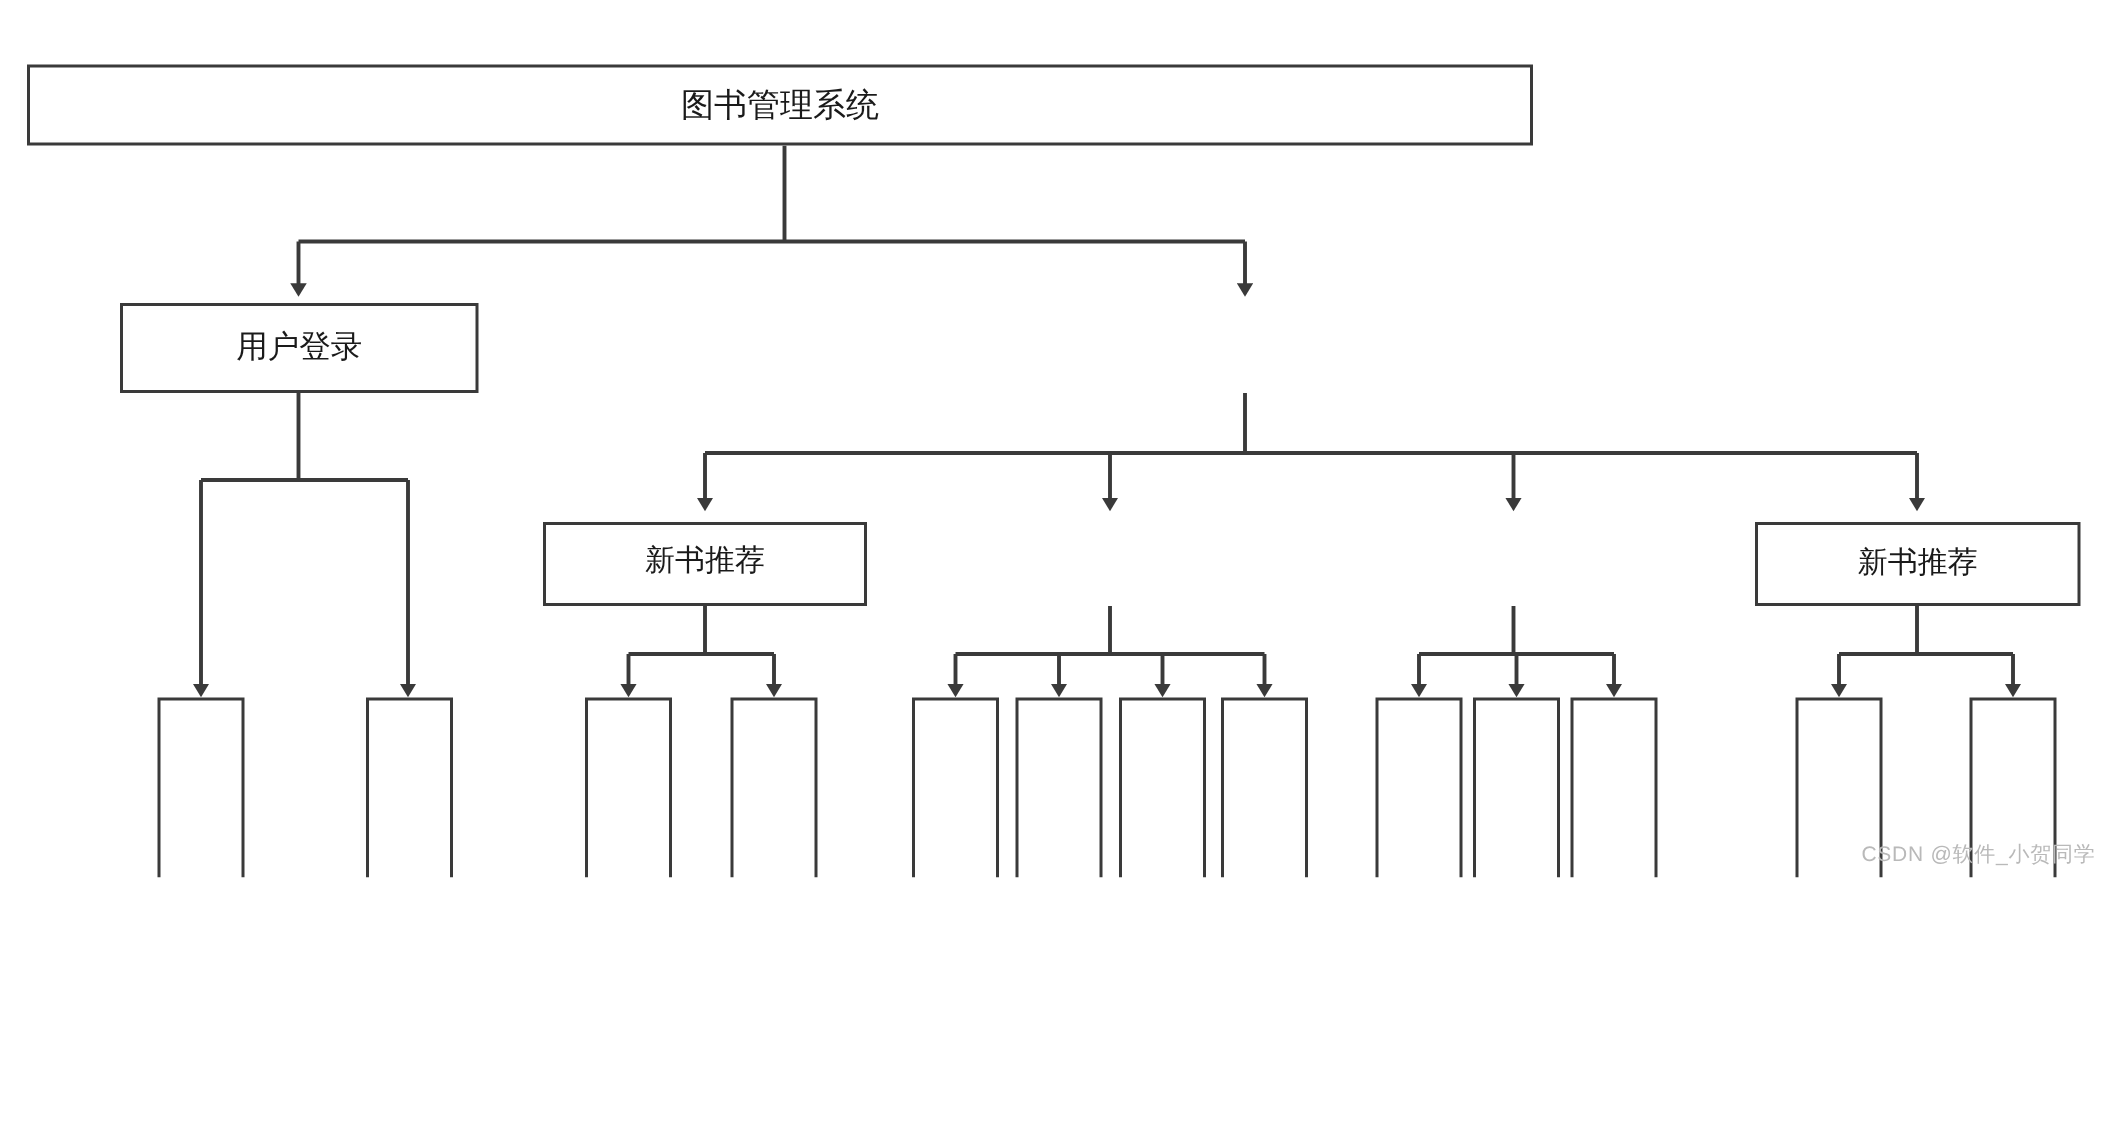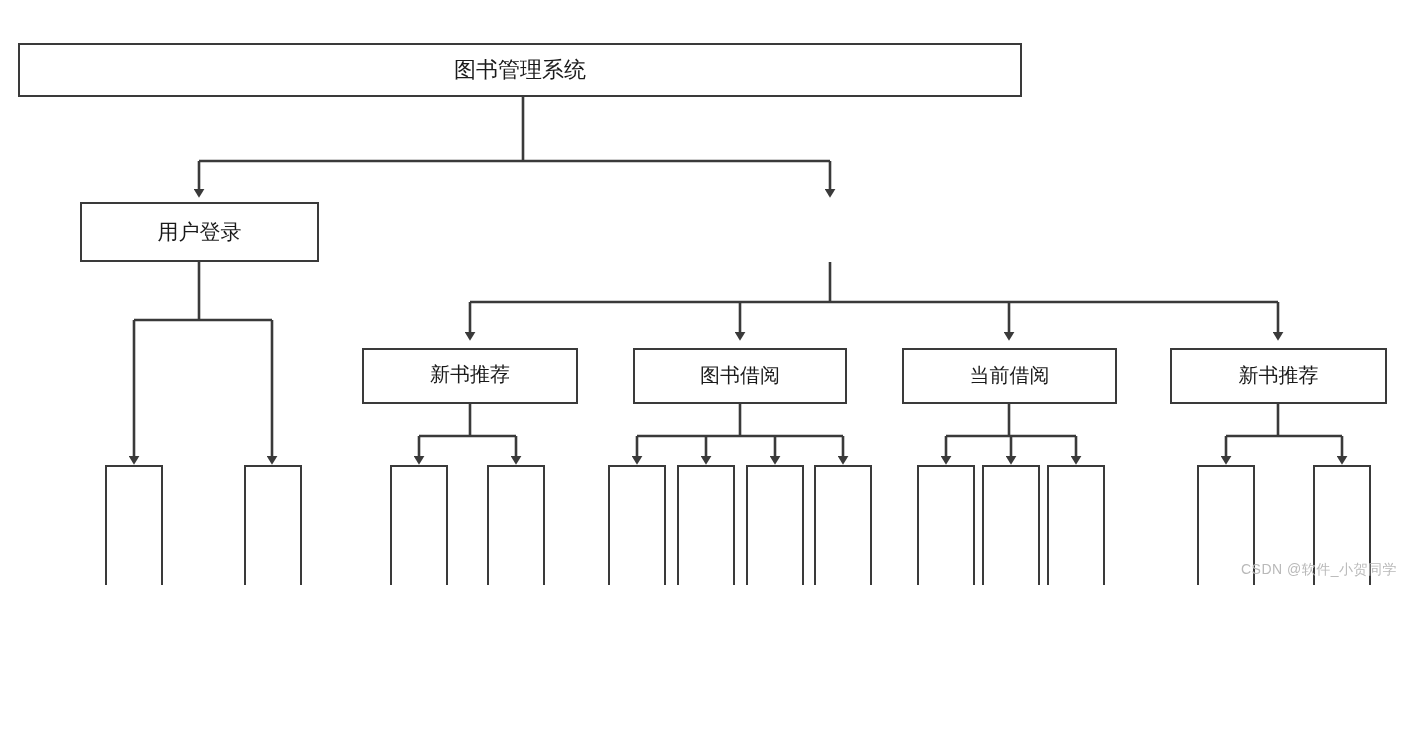--- a/index.html
+++ b/index.html
@@ -136,9 +136,6 @@
   <div class="node level3" style="left:362px; top:318px; width:216px; height:56px;font-family:Liberation Mono, monospace;">
     <span class="label">新书推荐</span>
   </div>
-  <div class="node level3" style="left:633px; top:318px; width:214px; height:56px;">
-    <span class="label">图书借阅</span>
-  </div>
   <div class="node level3" style="left:902px; top:318px; width:215px; height:56px;">
     <span class="label">当前借阅</span>
   </div>

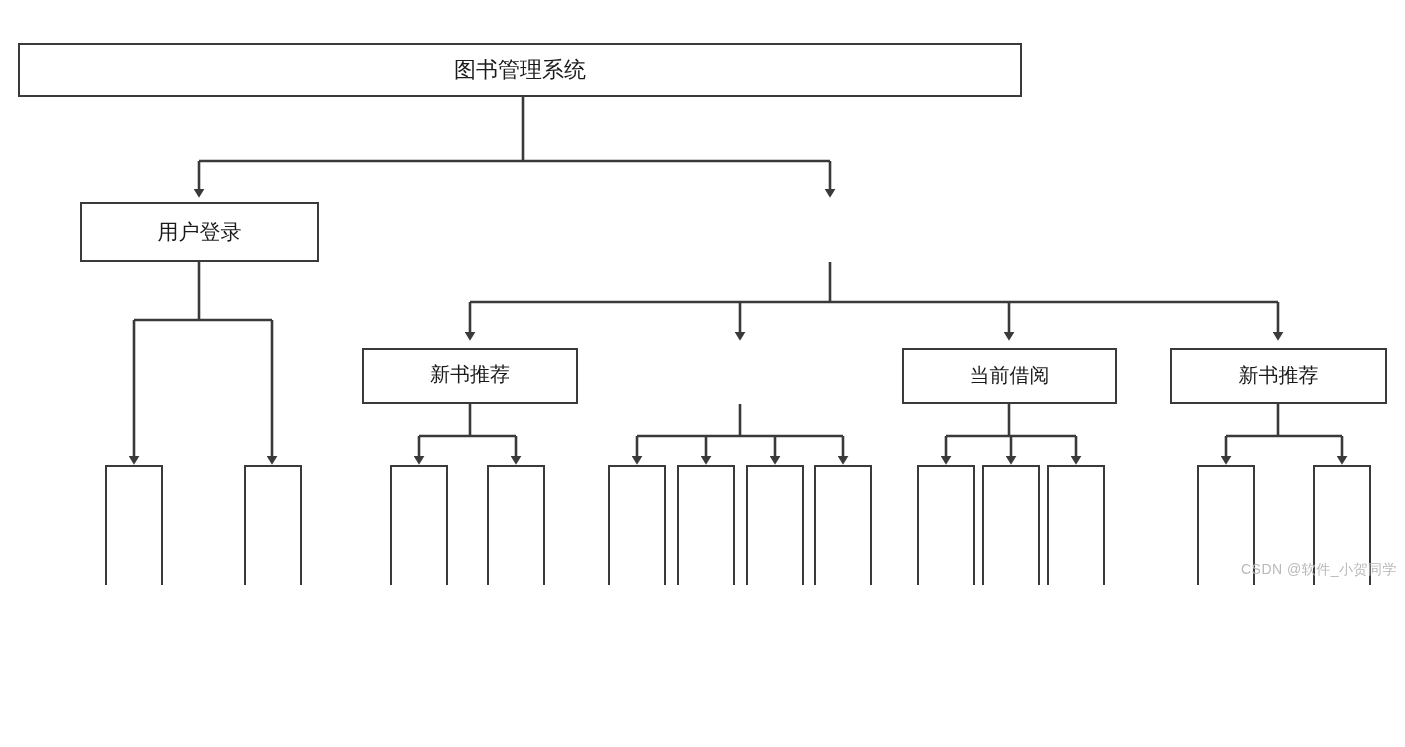--- a/index.html
+++ b/index.html
@@ -136,9 +136,6 @@
   <div class="node level3" style="left:362px; top:318px; width:216px; height:56px;font-family:Liberation Mono, monospace;">
     <span class="label">新书推荐</span>
   </div>
-  <div class="node level3" style="left:902px; top:318px; width:215px; height:56px;">
-    <span class="label">当前借阅</span>
-  </div>
   <div class="node level3" style="left:1170px; top:318px; width:217px; height:56px;">
     <span class="label">新书推荐</span>
   </div>

